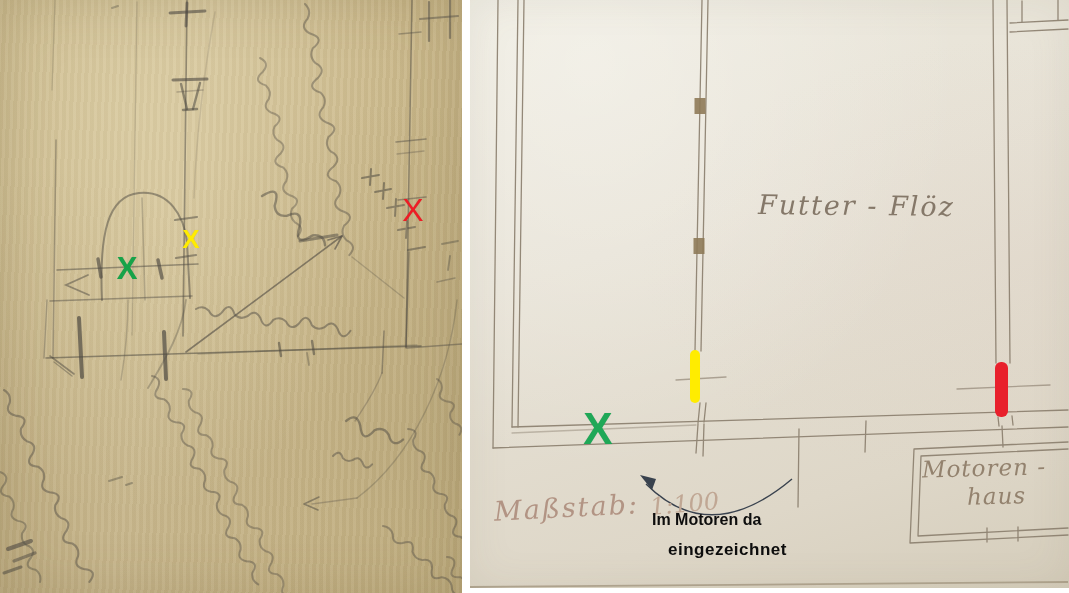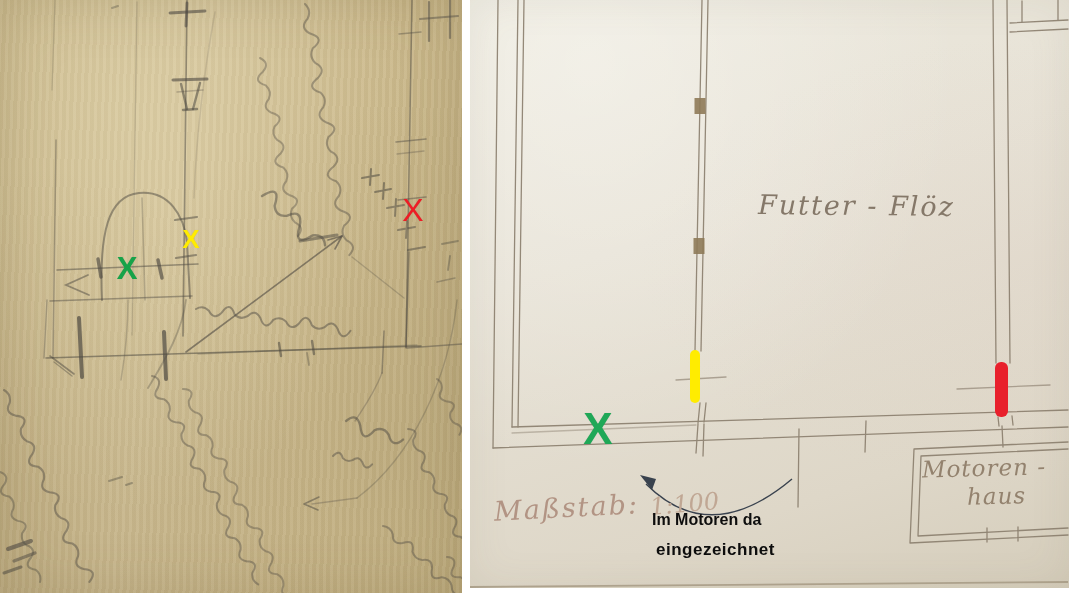--- a/index.html
+++ b/index.html
@@ -45,7 +45,7 @@
   
   .note{position:absolute;font-family:"Liberation Sans",sans-serif;font-weight:bold;color:#0d0d0d;white-space:nowrap;}
   .note1{left:182px;top:511px;font-size:16px;}
-  .note2{left:186px;top:540px;font-size:17px;letter-spacing:.5px;}
+  .note2{left:198px;top:540px;font-size:17px;letter-spacing:.5px;}
 </style>
 </head>
 <body>

